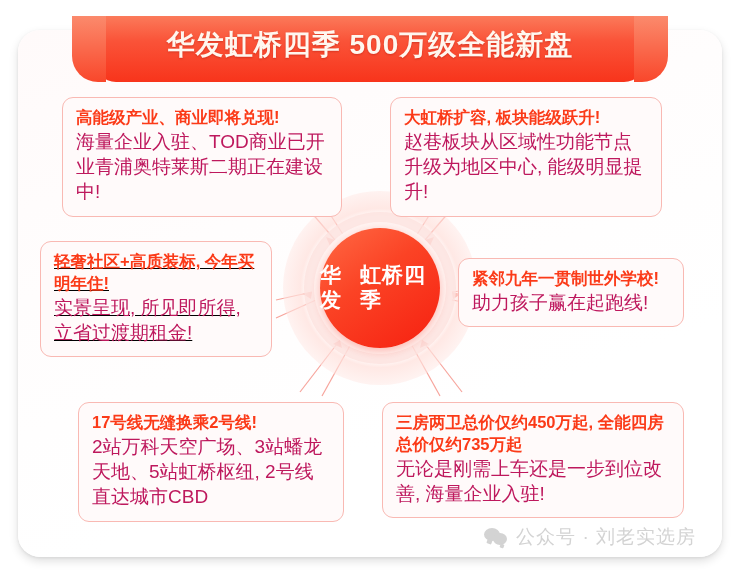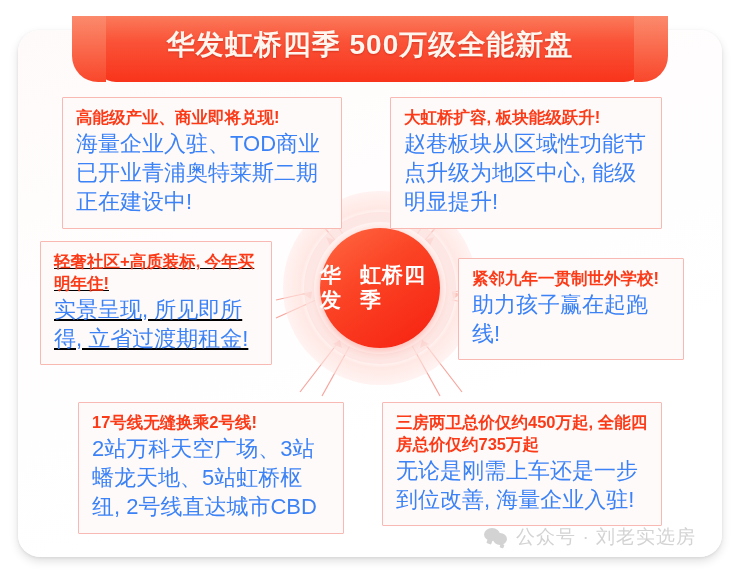--- a/index.html
+++ b/index.html
@@ -74,7 +74,7 @@
     position:absolute;
     background:#fffafa;
     border:1.6px solid #f9b9b3;
-    border-radius:1px;
+    border-radius:11px;
     padding:9px 13px 11px 13px;
     box-sizing:border-box;
   }

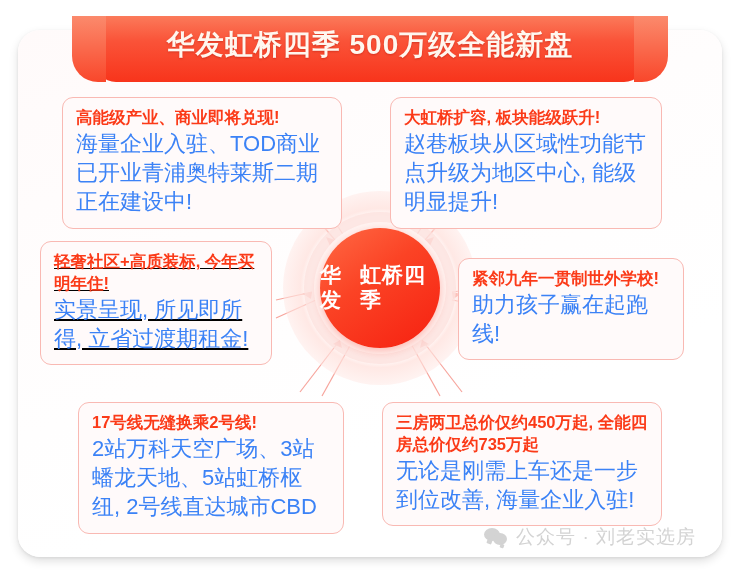--- a/index.html
+++ b/index.html
@@ -79,7 +79,7 @@
     box-sizing:border-box;
   }
   .bub .hd{color:#fb3a18;font-size:16.5px;font-weight:bold;line-height:1.33;}
-  .bub .bd{color:#3b82f6;font-size:22px;line-height:1.33;}
+  .bub .bd{color:#be185d;font-size:19px;line-height:1.33;}
 
   #bubTL{left:62px;top:97px;width:280px;}
   #bubTR{left:390px;top:97px;width:272px;}

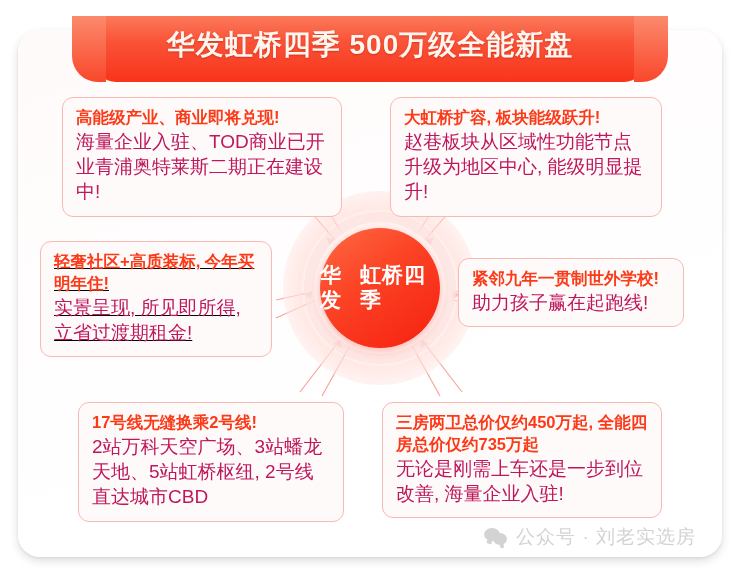--- a/index.html
+++ b/index.html
@@ -86,7 +86,7 @@
   #bubML{left:40px;top:241px;width:232px;text-decoration:underline;}
   #bubMR{left:458px;top:258px;width:226px;}
   #bubBL{left:78px;top:402px;width:266px;}
-  #bubBR{left:382px;top:402px;width:280px;}
+  #bubBR{left:382px;top:402px;width:302px;}
 
   
   .footer{

